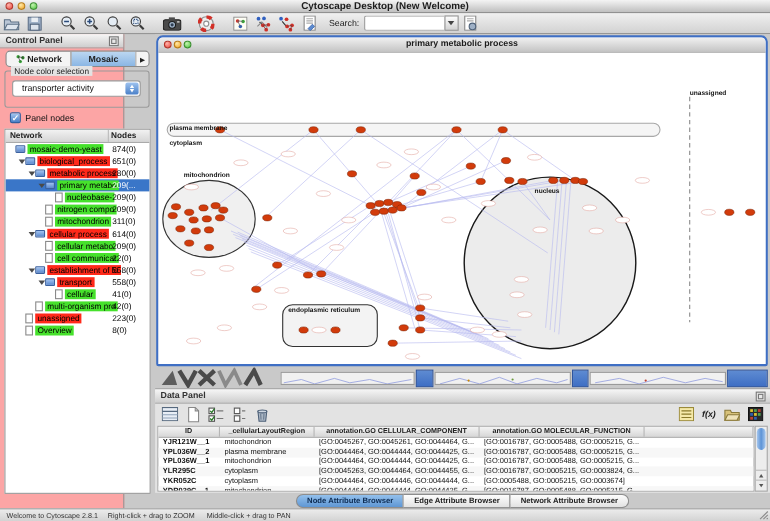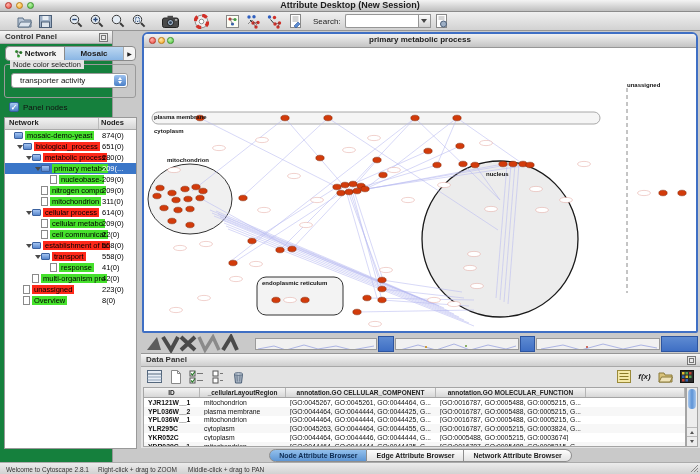--- a/index.html
+++ b/index.html
@@ -134,7 +134,7 @@
     <span class="tl red"></span>
     <span class="tl yellow"></span>
     <span class="tl green"></span>
-    <div class="wtitle">Attribute Desktop (New Session)</div>
+    <div class="wtitle">Cytoscape Desktop (New Welcome)</div>
   </div>
 
   <div class="toolbar">

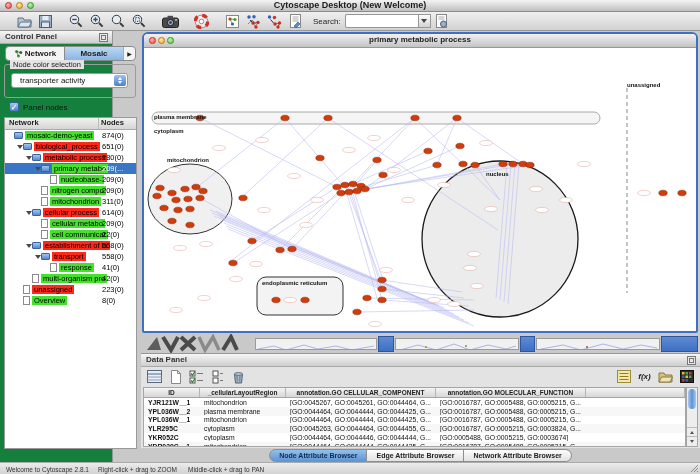--- a/index.html
+++ b/index.html
@@ -16,7 +16,7 @@
   
   .toolbar{position:absolute;left:0;top:12px;width:100%;height:19px;
     background:linear-gradient(#f0f0f0,#d2d2d2);border-bottom:1px solid #969696;
-    box-sizing:border-box;display:flex;align-items:center;padding:0 14px;gap:1px}
+    box-sizing:border-box;display:flex;align-items:center;padding:0 0;gap:1px}
   .tbtn{width:20px;height:17px;display:flex;align-items:center;justify-content:center}
   .tsep{width:9px}
   .search-label{font-size:8px;color:#222;margin:0 3px 0 7px}

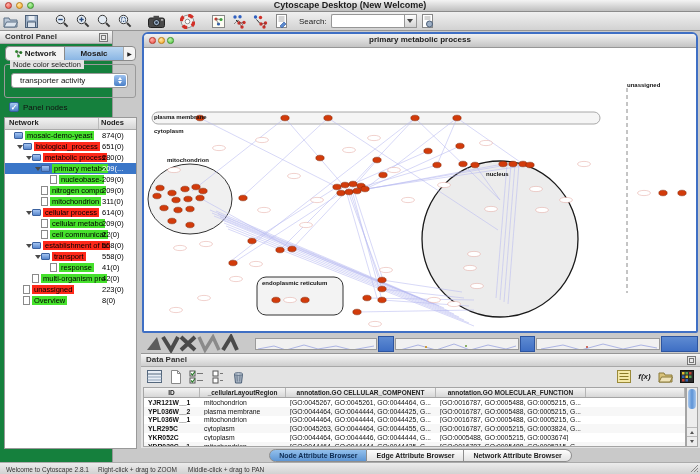--- a/index.html
+++ b/index.html
@@ -27,7 +27,7 @@
     background:linear-gradient(#fefefe,#d2d2d2);display:flex;align-items:center;justify-content:center}
   .caret-down{width:0;height:0;border-left:3px solid transparent;border-right:3px solid transparent;border-top:4px solid #444}
   
-  .control-panel{position:absolute;left:0;top:31px;width:113px;bottom:12px;background:#15803d;
+  .control-panel{position:absolute;left:0;top:31px;width:113px;bottom:12px;background:#fca5a5;
     border-right:1px solid #969696;box-sizing:border-box}
   .panel-header{height:12px;background:linear-gradient(#f6f6f6,#cecece);border-bottom:1px solid #a8a8a8;
     font-size:8px;font-weight:bold;color:#333;line-height:12px;padding-left:5px;position:relative}

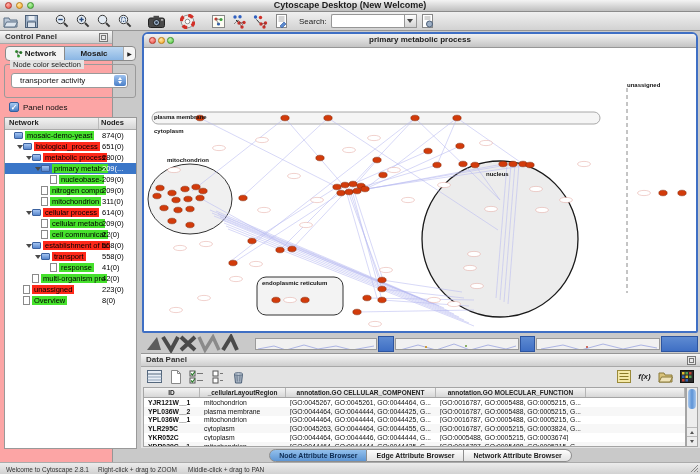--- a/index.html
+++ b/index.html
@@ -389,7 +389,7 @@
             <span style="width: 38px; flex: 0 0 auto;"></span>
             <span class="exp"></span>
             <span class="ticon leaf"></span>
-            <span class="chip green">response</span>
+            <span class="chip green">cellular</span>
             <span class="tcount">41(0)</span>
           </div>
           <div class="tree-row">

